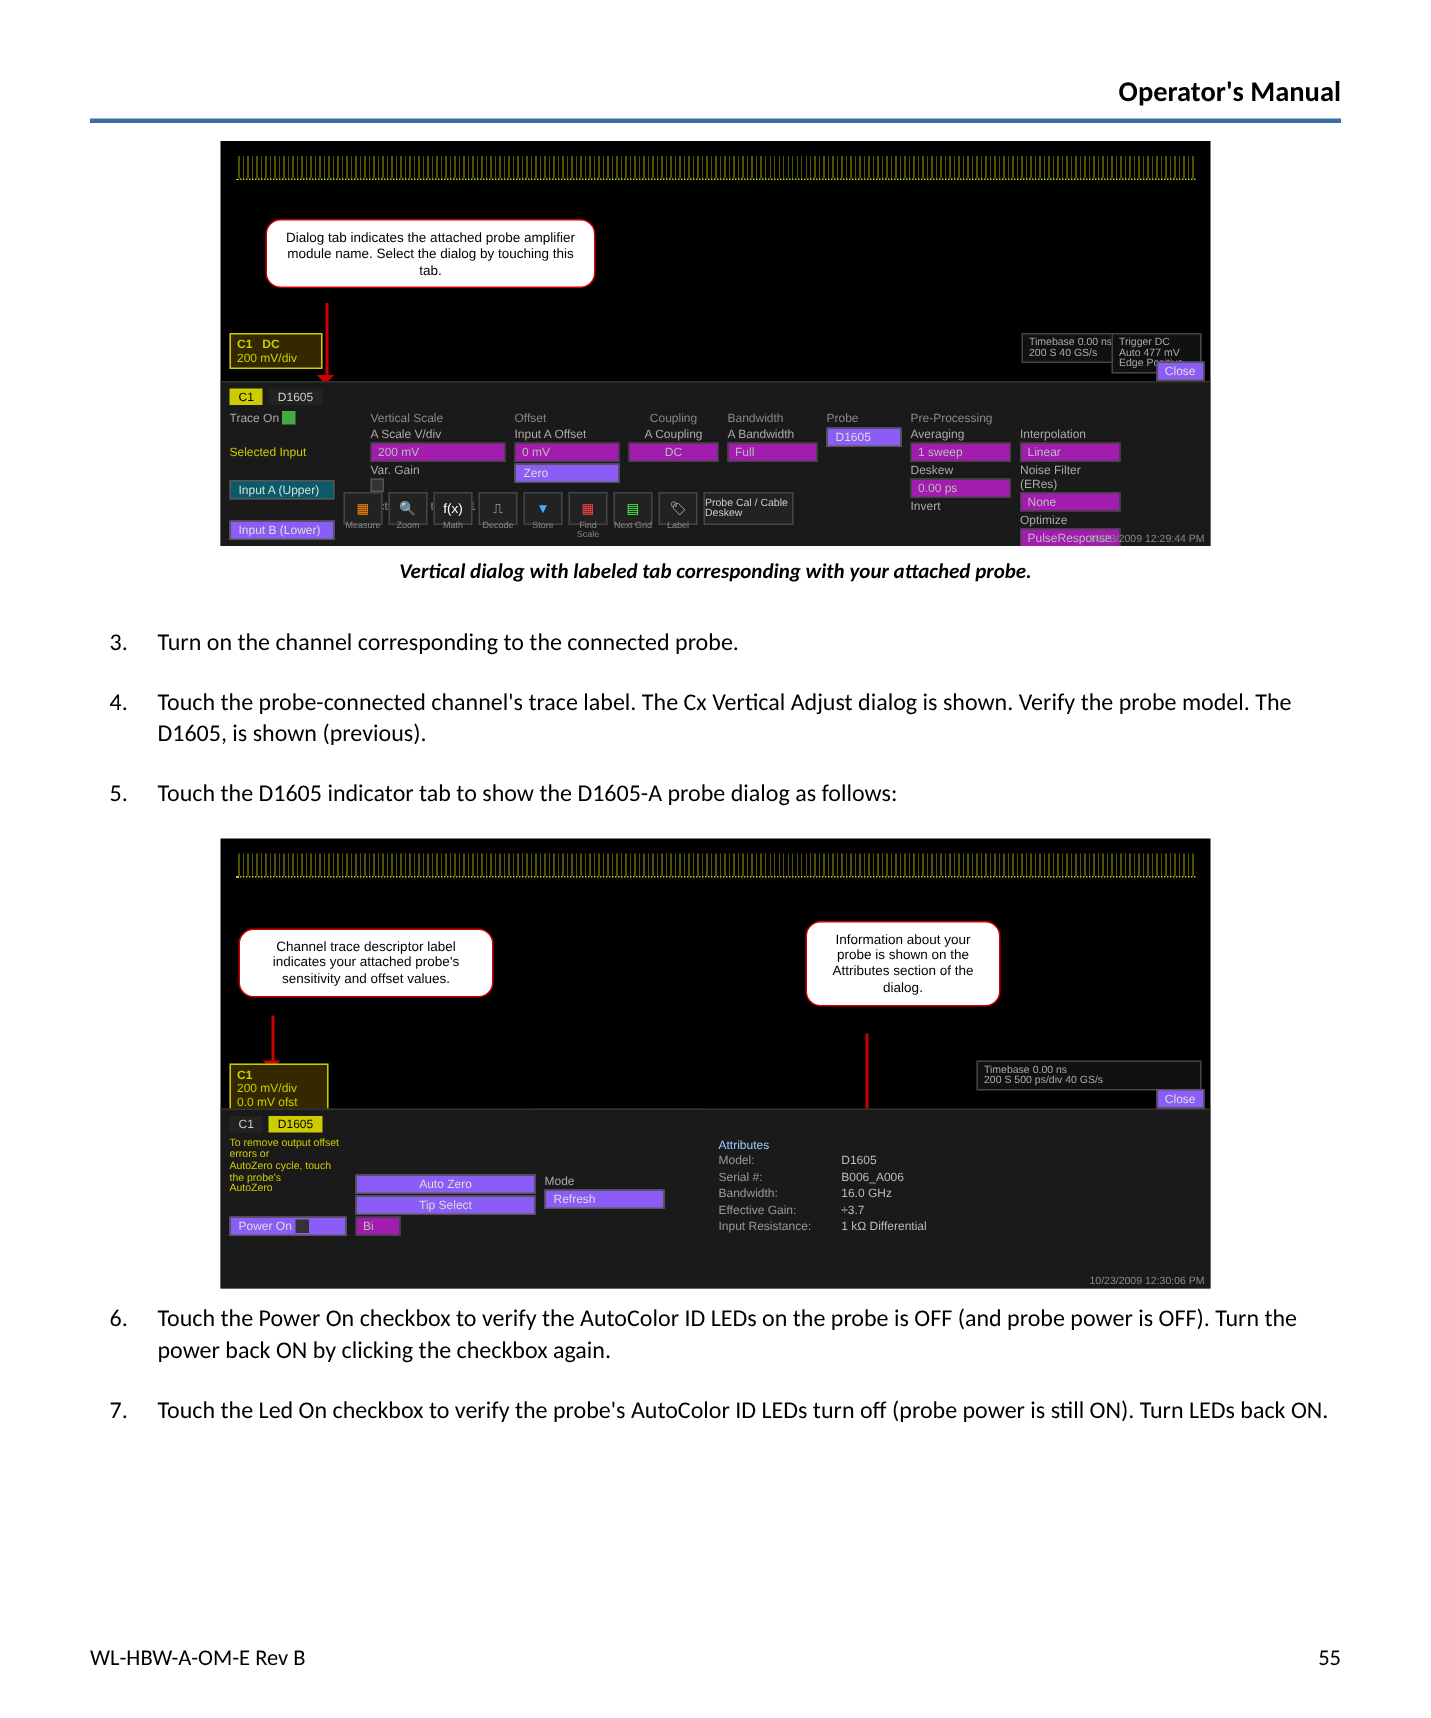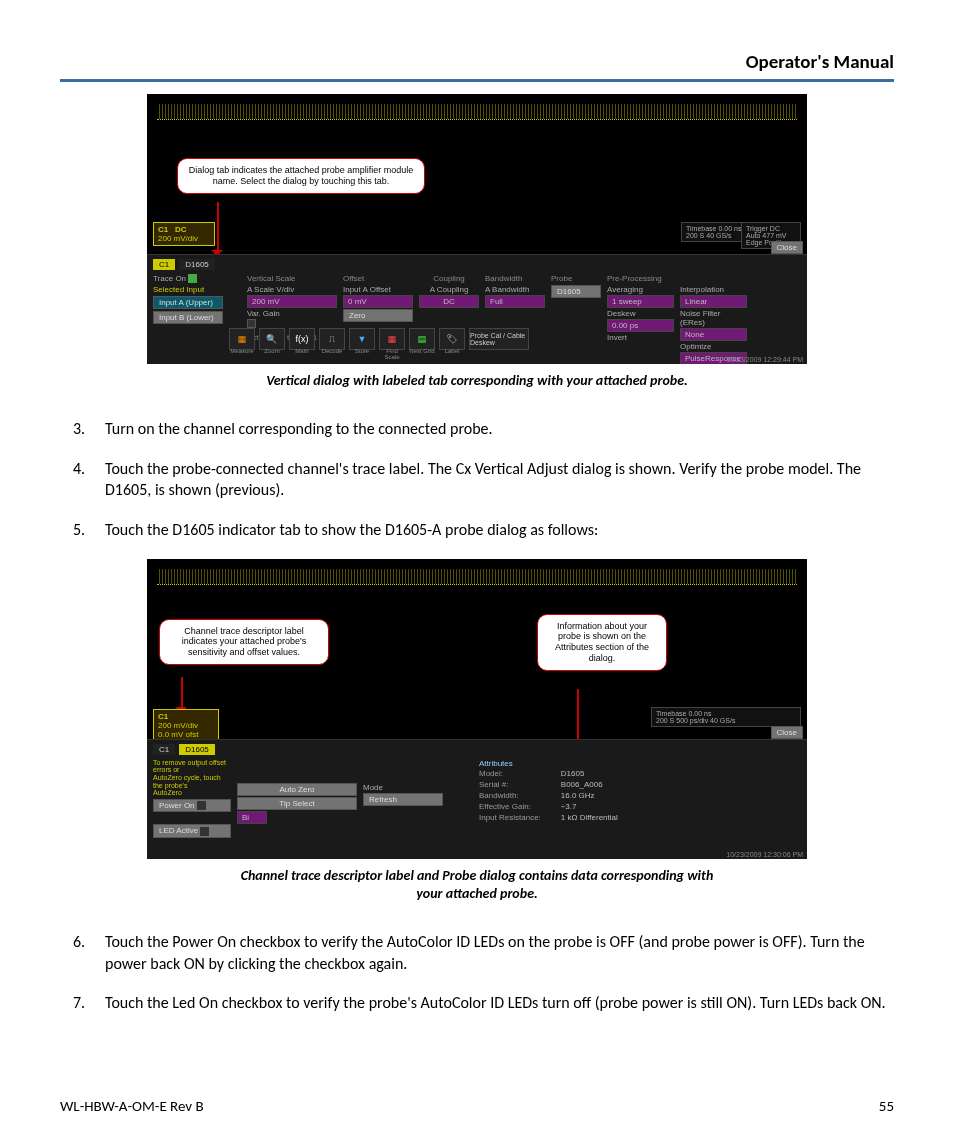--- a/index.html
+++ b/index.html
@@ -125,7 +125,7 @@
   <div class="shot shot1">
     <div class="waveform"></div>
 
-    <div class="callout" style="top:64px; left:30px; width:248px;">Dialog tab indicates the attached probe amplifier module name. Select the dialog by touching this tab.</div>
+    <div class="callout" style="top:52px; left:30px; width:220px;">Dialog tab indicates the attached probe amplifier module name. Select the dialog by touching this tab.</div>
     <div class="pointer tri-down" style="top:108px; left:70px; width:2px; height:50px;"></div>
 
     <div class="chan-box" style="top:128px; left:6px; width:62px;">

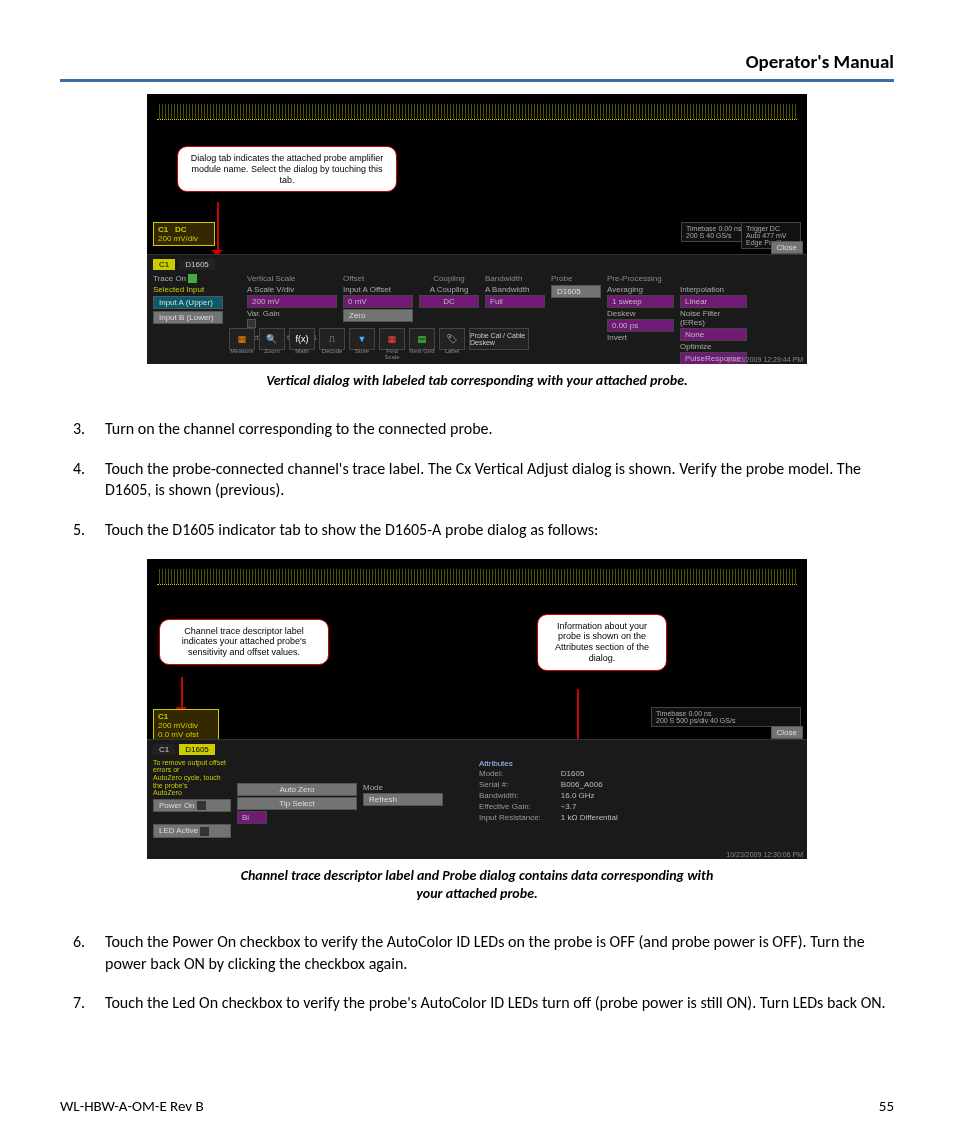--- a/index.html
+++ b/index.html
@@ -87,7 +87,7 @@
   .tab.sel { background:#cc0; color:#000; }
   .lbl { font-size:8px; color:#aaa; }
   .lbl-y { color:#cc0; }
-  .btn { background:#737373; border:1px solid #555; color:#ddd; padding:1px 5px; font-size:8px; }
+  .btn { background:#8b5cf6; border:1px solid #555; color:#ddd; padding:1px 5px; font-size:8px; }
   .field { background:#701a75; border:1px solid #444; color:#bbb; padding:1px 4px; font-size:8px; }
   .check { width:9px; height:9px; background:#4a4; display:inline-block; vertical-align:middle;}
   .group { display:flex; flex-direction:column; gap:1px; }

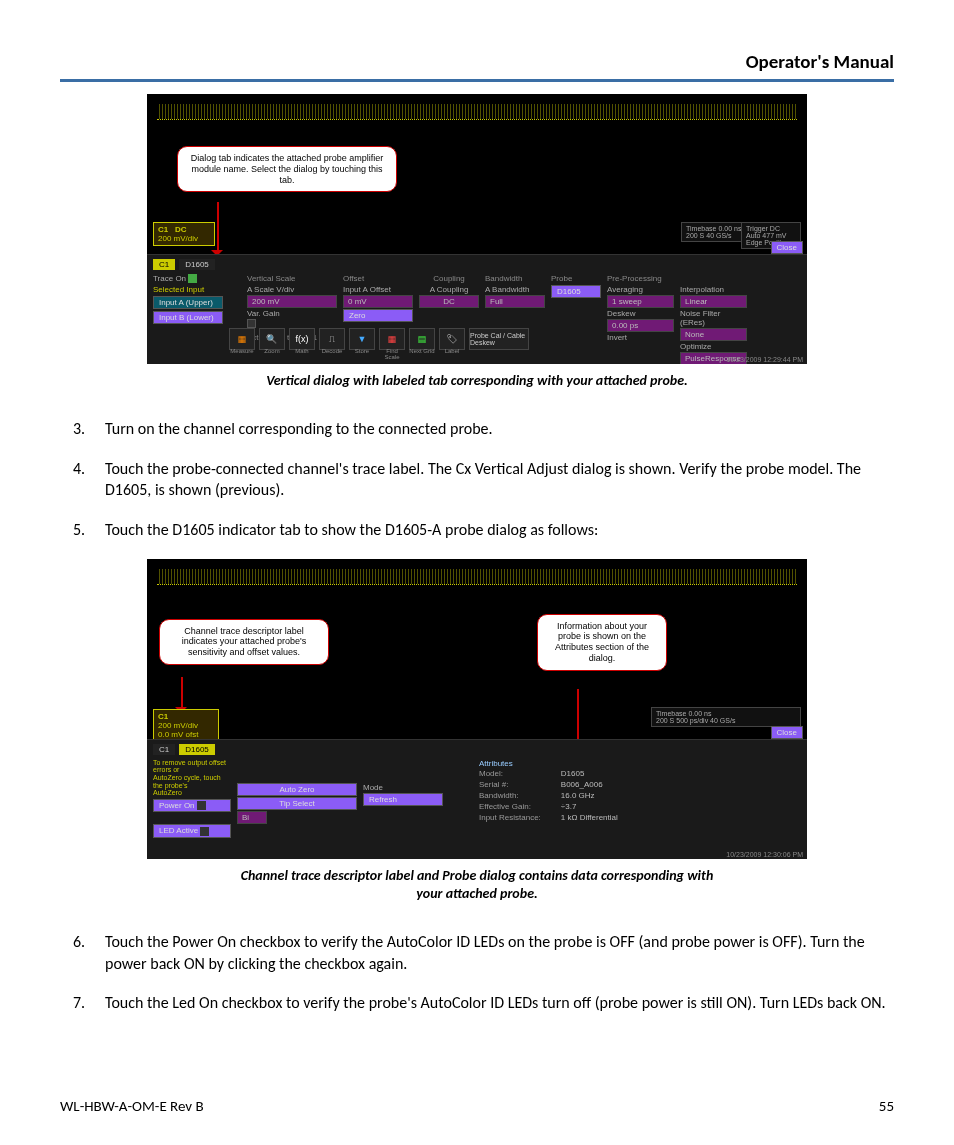--- a/index.html
+++ b/index.html
@@ -81,7 +81,7 @@
     padding: 4px 6px 14px 6px;
   }
   .panel-row { display:flex; gap:6px; align-items:flex-start; }
-  .side-col { width:70px; display:flex; flex-direction:column; gap:2px; }
+  .side-col { width:70px; display:flex; flex-direction:column; gap:14px; }
   .tabset { display:flex; gap:4px; margin-bottom:4px;}
   .tab { background:#222; padding:1px 6px; font-size:8px; color:#ccc;}
   .tab.sel { background:#cc0; color:#000; }

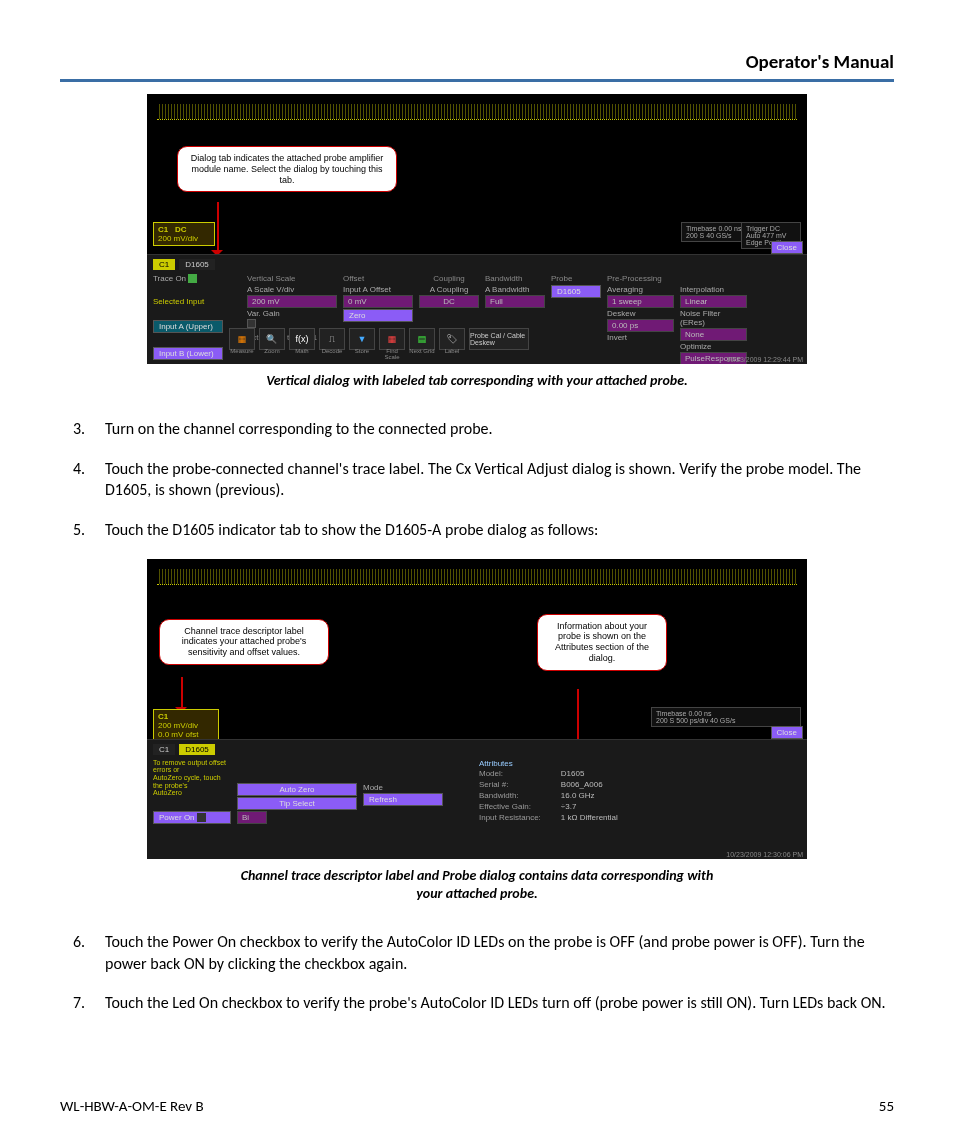--- a/index.html
+++ b/index.html
@@ -88,7 +88,7 @@
   .lbl { font-size:8px; color:#aaa; }
   .lbl-y { color:#cc0; }
   .btn { background:#8b5cf6; border:1px solid #555; color:#ddd; padding:1px 5px; font-size:8px; }
-  .field { background:#701a75; border:1px solid #444; color:#bbb; padding:1px 4px; font-size:8px; }
+  .field { background:#a21caf; border:1px solid #444; color:#bbb; padding:1px 4px; font-size:8px; }
   .check { width:9px; height:9px; background:#4a4; display:inline-block; vertical-align:middle;}
   .group { display:flex; flex-direction:column; gap:1px; }
   .group-title { color:#888; font-size:8px; margin-bottom:1px; }

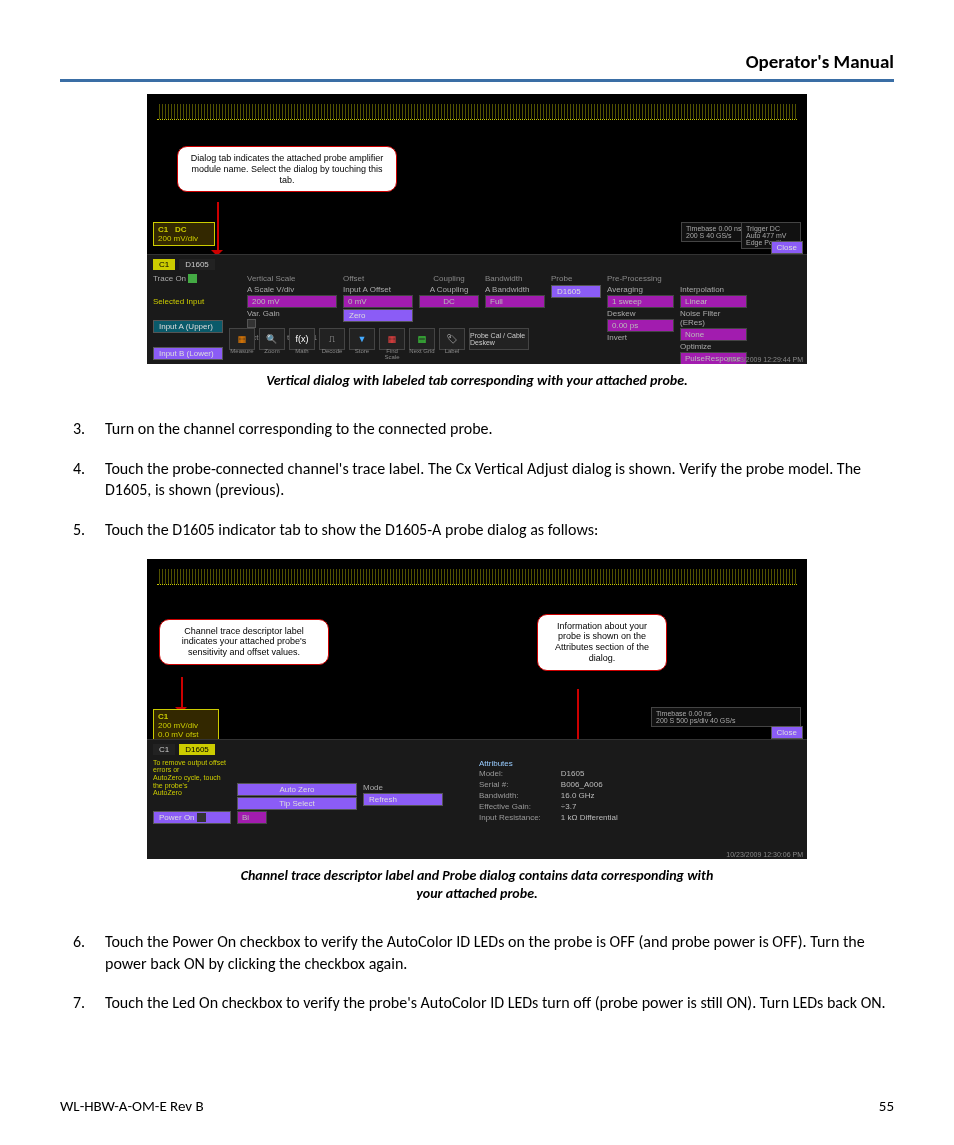--- a/index.html
+++ b/index.html
@@ -334,9 +334,6 @@
       <div class="tick">10/23/2009 12:30:06 PM</div>
     </div>
   </div>
-  <div class="caption">
-    <span>Channel trace descriptor label and Probe dialog contains data corresponding with</span><br><span>your attached probe.</span>
-  </div>
 </div>
 
 <ol class="steps">

